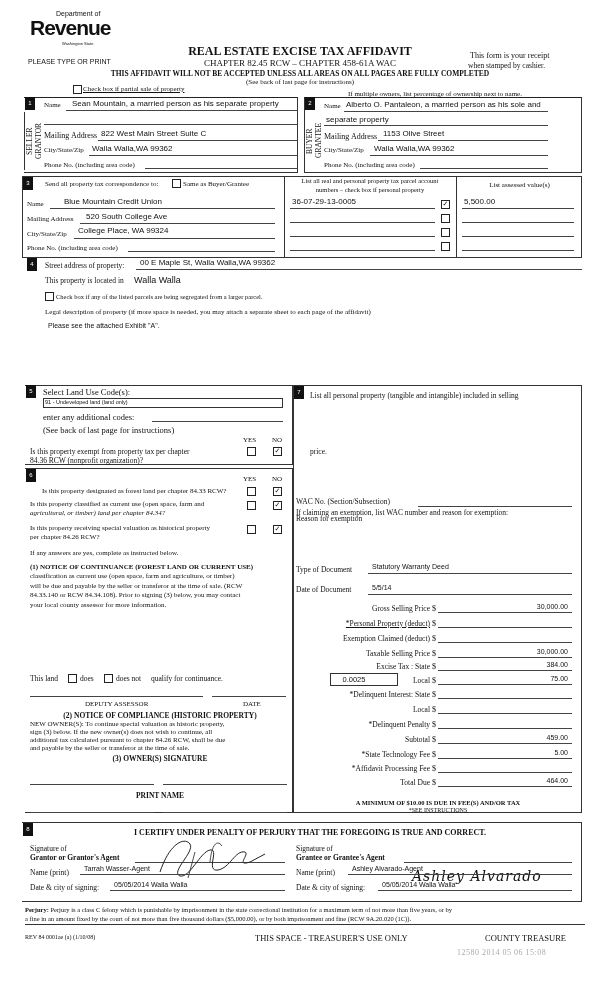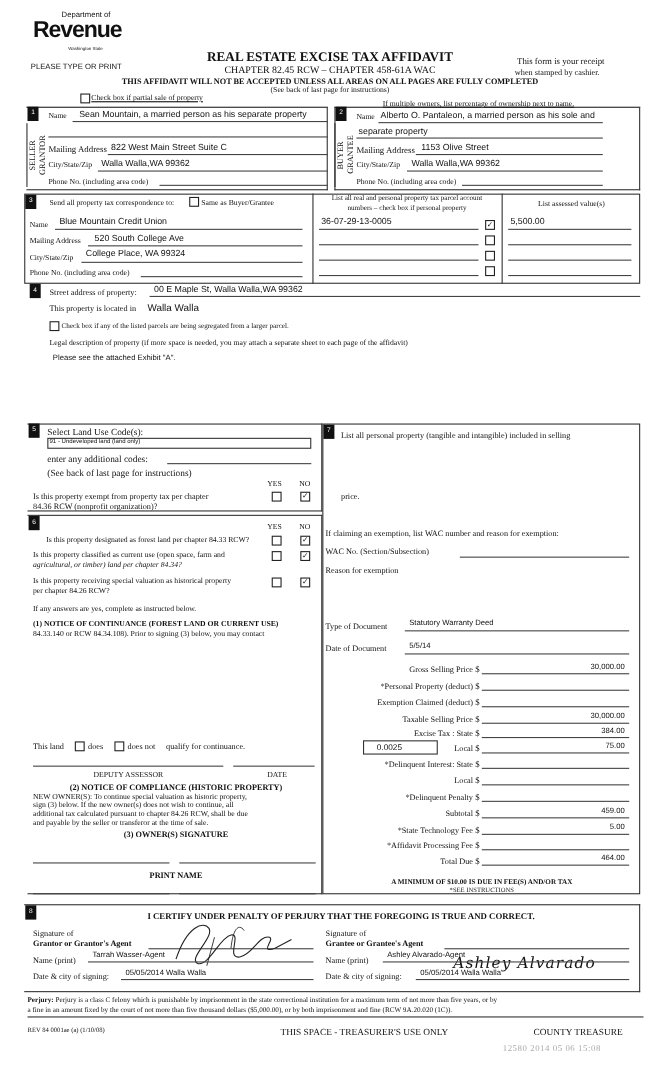--- a/index.html
+++ b/index.html
@@ -76,7 +76,7 @@
 <div class="cb" style="left:172px;top:179px;"></div>
 <div class="lbl" style="left:183px;top:180px;font-size:7px;">Same as Buyer/Grantee</div>
 <div class="lbl" style="left:27px;top:200px;font-size:7px;">Name</div>
-<div class="val" style="left:54px;top:197px;">Blue Mountain Credit Union</div>
+<div class="val" style="left:64px;top:197px;">Blue Mountain Credit Union</div>
 <div class="line" style="left:50px;top:208px;width:225px;"></div>
 <div class="lbl" style="left:27px;top:215px;font-size:7px;">Mailing Address</div>
 <div class="val" style="left:86px;top:212px;">520 South College Ave</div>

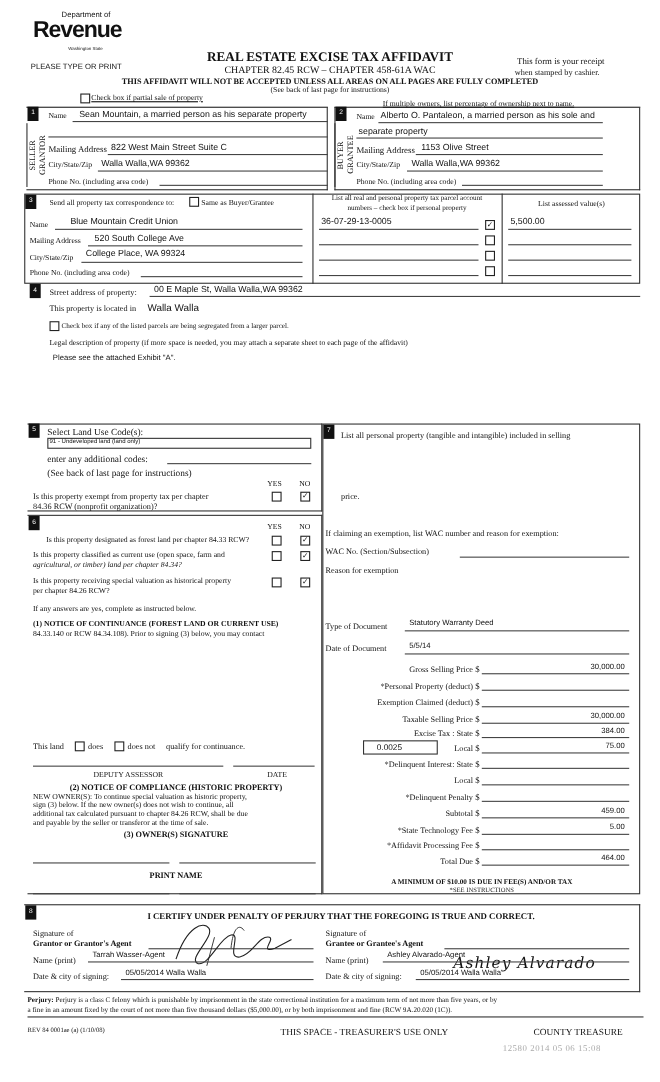--- a/index.html
+++ b/index.html
@@ -192,7 +192,7 @@
 <div class="lbl" style="left:310px;top:391px;font-size:7.5px;">List all  personal property (tangible and intangible) included in selling</div>
 <div class="lbl" style="left:310px;top:402px;font-size:7.5px;margin-top:45px;">price.</div>
 <div class="abs" style="left:300px;top:412px;width:275px;height:60px;"></div>
-<div class="lbl" style="left:296px;top:480px;font-size:7.5px;">If claiming an exemption, list WAC number and reason for exemption:</div>
+<div class="lbl" style="left:296px;top:508px;font-size:7.5px;">If claiming an exemption, list WAC number and reason for exemption:</div>
 <div class="lbl" style="left:296px;top:497px;font-size:7.5px;">WAC No. (Section/Subsection)</div>
 <div class="line" style="left:418px;top:506px;width:154px;"></div>
 <div class="lbl" style="left:296px;top:514px;font-size:7.5px;">Reason for exemption</div>

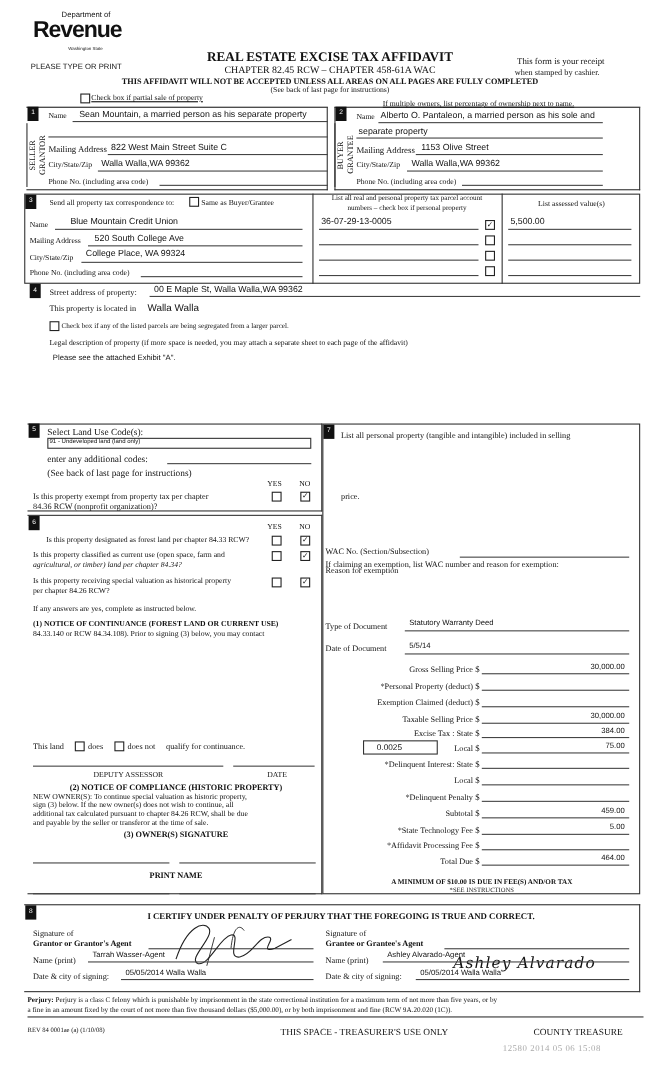--- a/index.html
+++ b/index.html
@@ -161,6 +161,7 @@
 
 <div class="lbl bold" style="left:30px;top:563px;font-size:7px;">(1) NOTICE OF CONTINUANCE (FOREST LAND OR CURRENT USE)</div>
 <div class="abs" style="left:30px;top:572px;width:260px;font-size:7px;line-height:9.5px;">
+  <div>classification as current use (open space, farm and agriculture, or timber)</div>
   <div>84.33.140 or RCW 84.34.108). Prior to signing (3) below, you may contact</div>
 </div>
 <div class="lbl" style="left:30px;top:674px;font-size:7.5px;">This land</div>

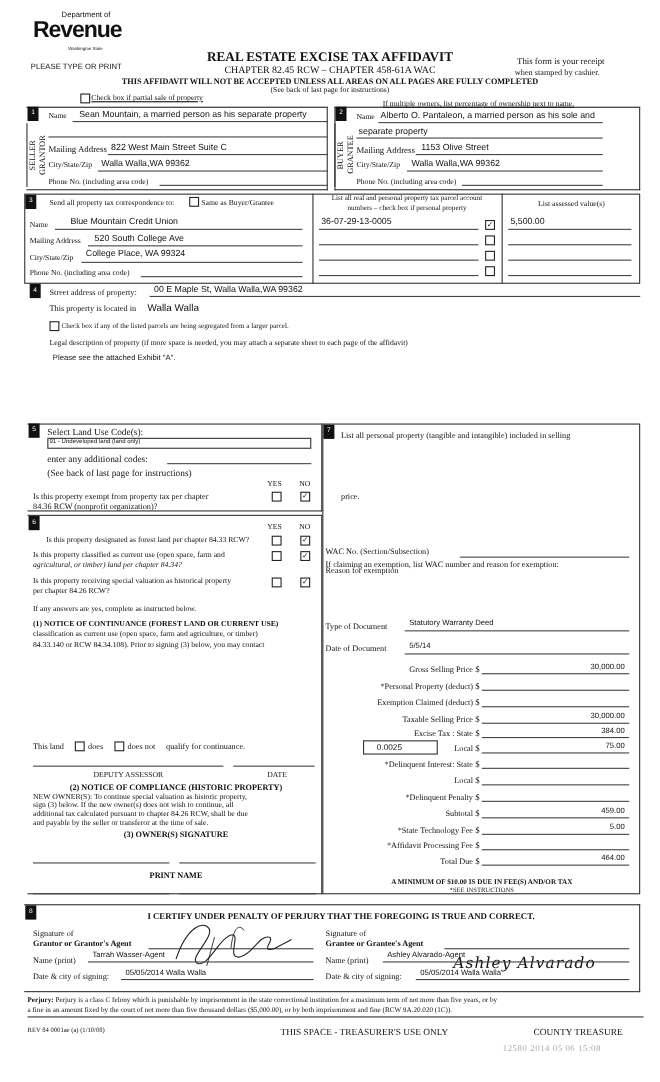--- a/index.html
+++ b/index.html
@@ -162,6 +162,7 @@
 <div class="lbl bold" style="left:30px;top:563px;font-size:7px;">(1) NOTICE OF CONTINUANCE (FOREST LAND OR CURRENT USE)</div>
 <div class="abs" style="left:30px;top:572px;width:260px;font-size:7px;line-height:9.5px;">
   <div>classification as current use (open space, farm and agriculture, or timber)</div>
+  <div>will be due and payable by the seller or transferor at the time of sale. (RCW</div>
   <div>84.33.140 or RCW 84.34.108). Prior to signing (3) below, you may contact</div>
 </div>
 <div class="lbl" style="left:30px;top:674px;font-size:7.5px;">This land</div>

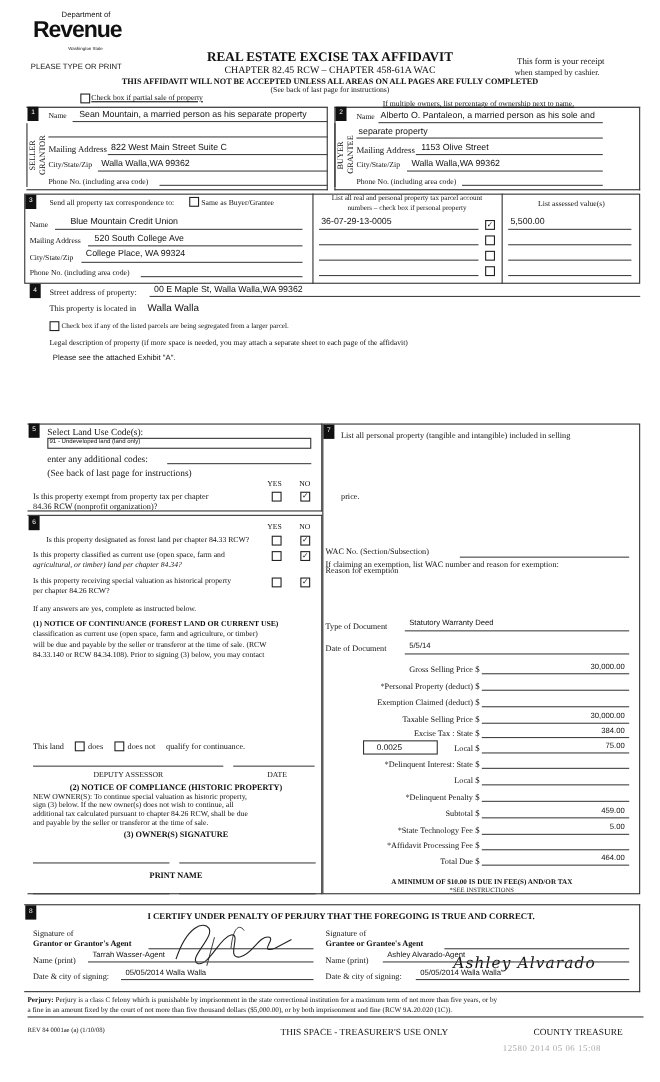--- a/index.html
+++ b/index.html
@@ -164,6 +164,7 @@
   <div>classification as current use (open space, farm and agriculture, or timber)</div>
   <div>will be due and payable by the seller or transferor at the time of sale. (RCW</div>
   <div>84.33.140 or RCW 84.34.108). Prior to signing (3) below, you may contact</div>
+  <div>your local county assessor for more information.</div>
 </div>
 <div class="lbl" style="left:30px;top:674px;font-size:7.5px;">This land</div>
 <div class="cb" style="left:68px;top:674px;"></div>

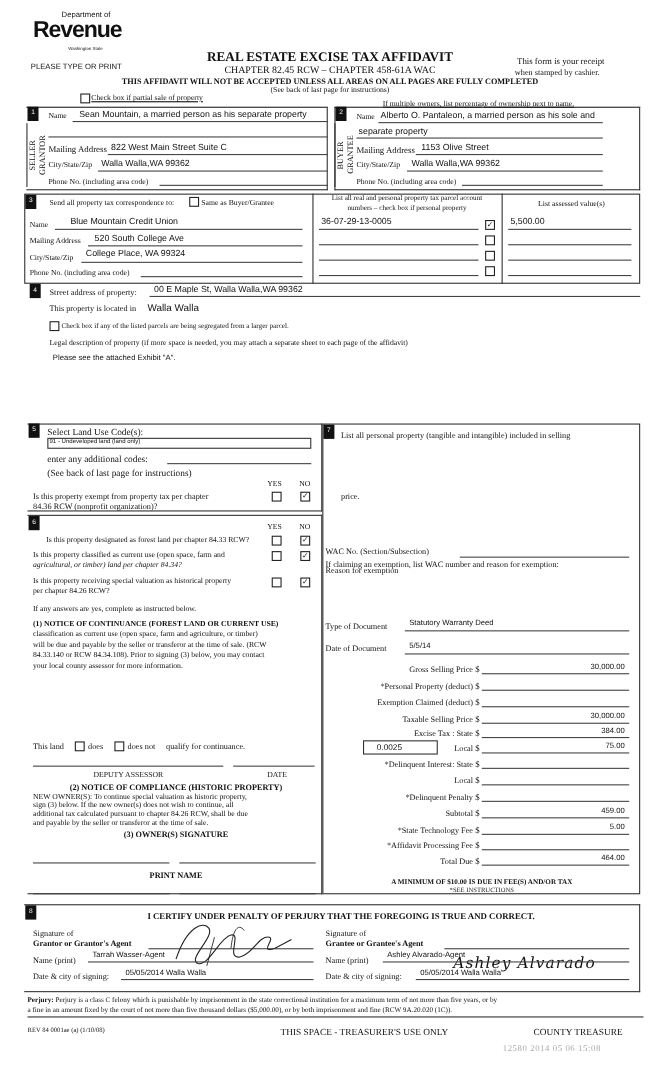--- a/index.html
+++ b/index.html
@@ -215,7 +215,7 @@
   <div class="line" style="left:438px;top:612px;width:134px;"></div>
 </div>
 <div>
-  <div class="lbl right" style="left:300px;top:619px;width:130px;font-size:7.5px;">*Personal Property (deduct)</div>
+  <div class="lbl right" style="left:300px;top:619px;width:130px;font-size:7.5px;text-decoration:underline;">*Personal Property (deduct)</div>
   <div class="lbl" style="left:432px;top:619px;">$</div>
   <div class="val right" style="left:440px;top:618px;width:128px;font-size:7px;"></div>
   <div class="line" style="left:438px;top:627px;width:134px;"></div>

